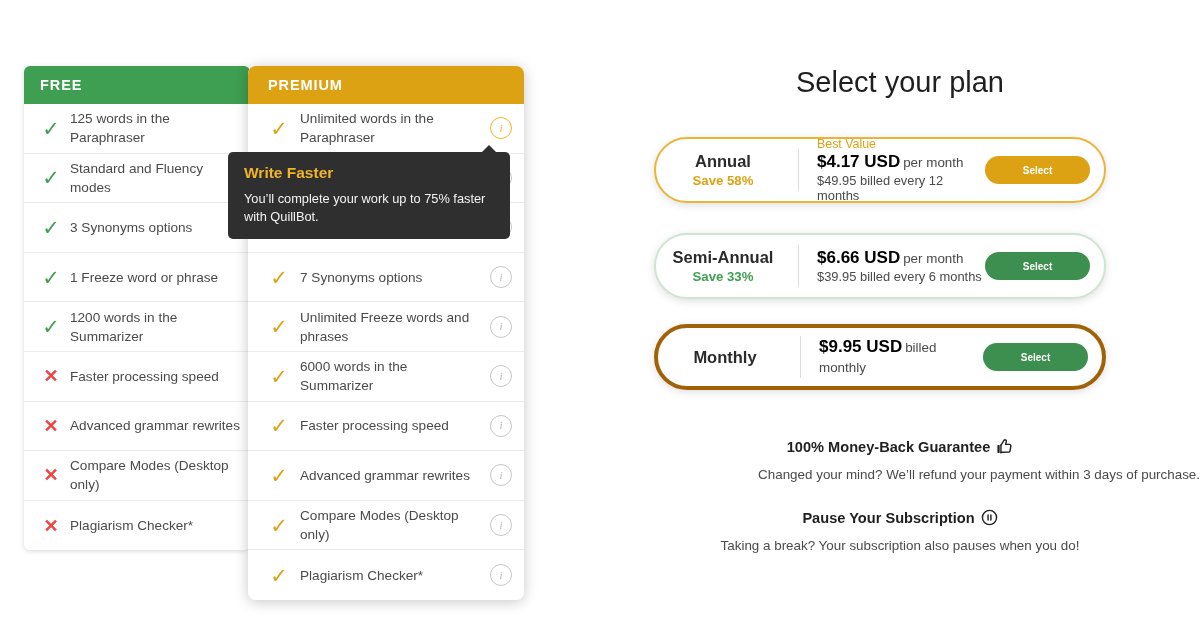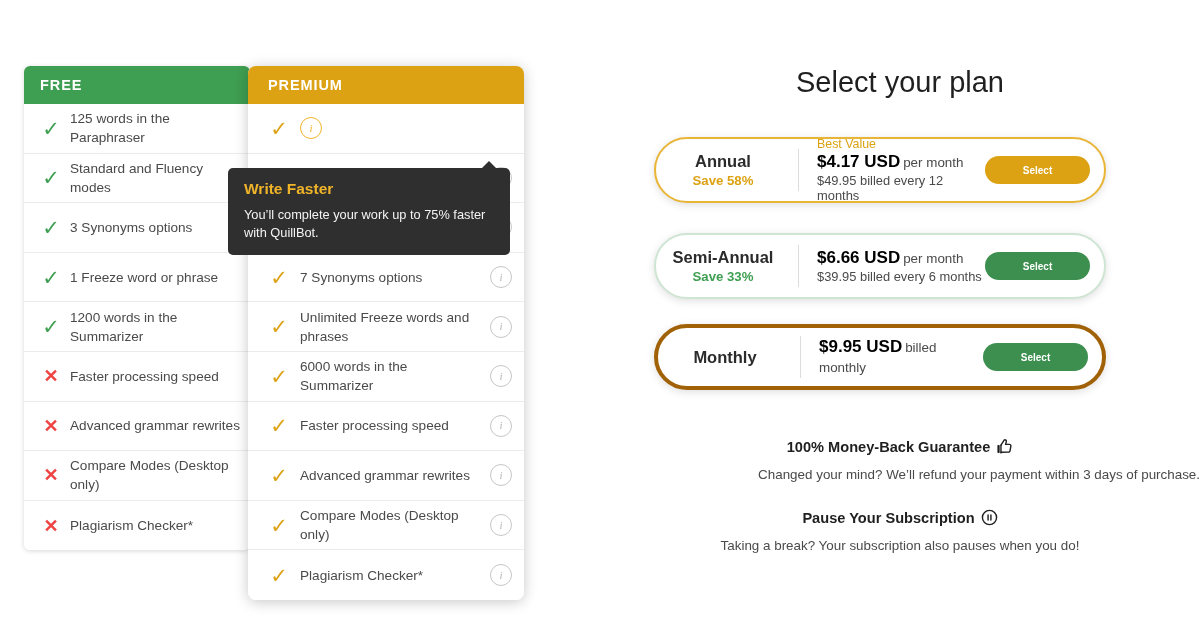--- a/index.html
+++ b/index.html
@@ -331,6 +331,7 @@
     <div class="rows" id="premium-rows">
         <div class="row">
           <span class="mark check-gold">✓</span>
+          <span class="feat">Unlimited words in the Paraphraser</span>
           <span class="info active">i</span>
         </div>
         <div class="row">

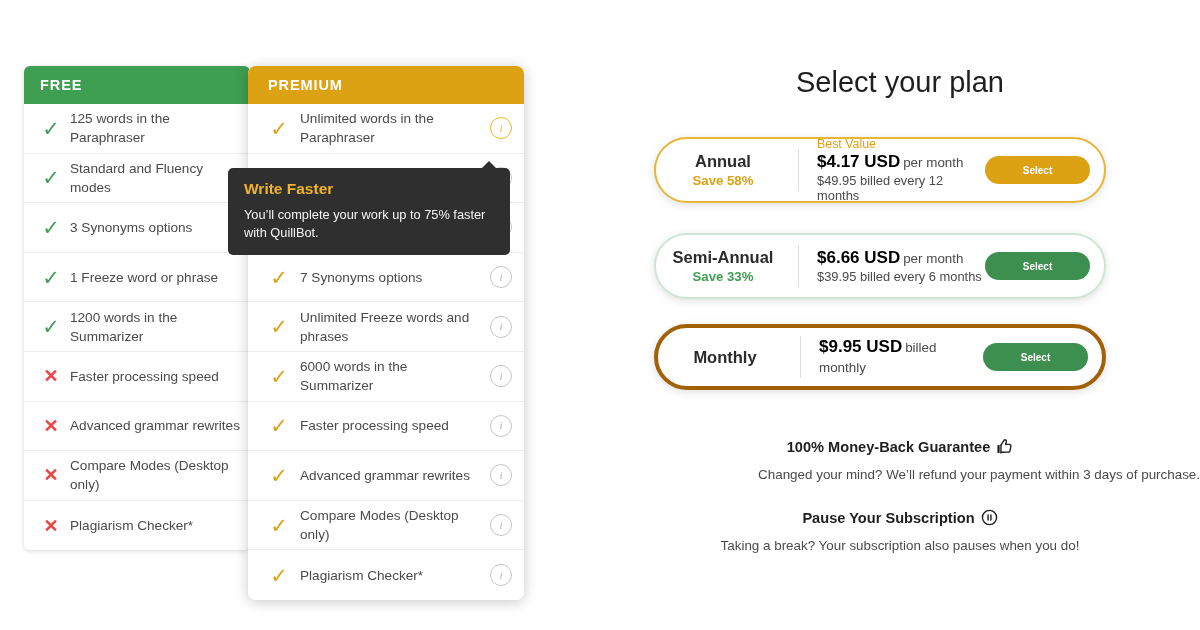--- a/index.html
+++ b/index.html
@@ -128,7 +128,7 @@
   #tooltip {
     position: absolute;
     left: 228px;
-    top: 168px;
+    top: 152px;
     width: 282px;
     background: #2f2f2f;
     border-radius: 5px;

